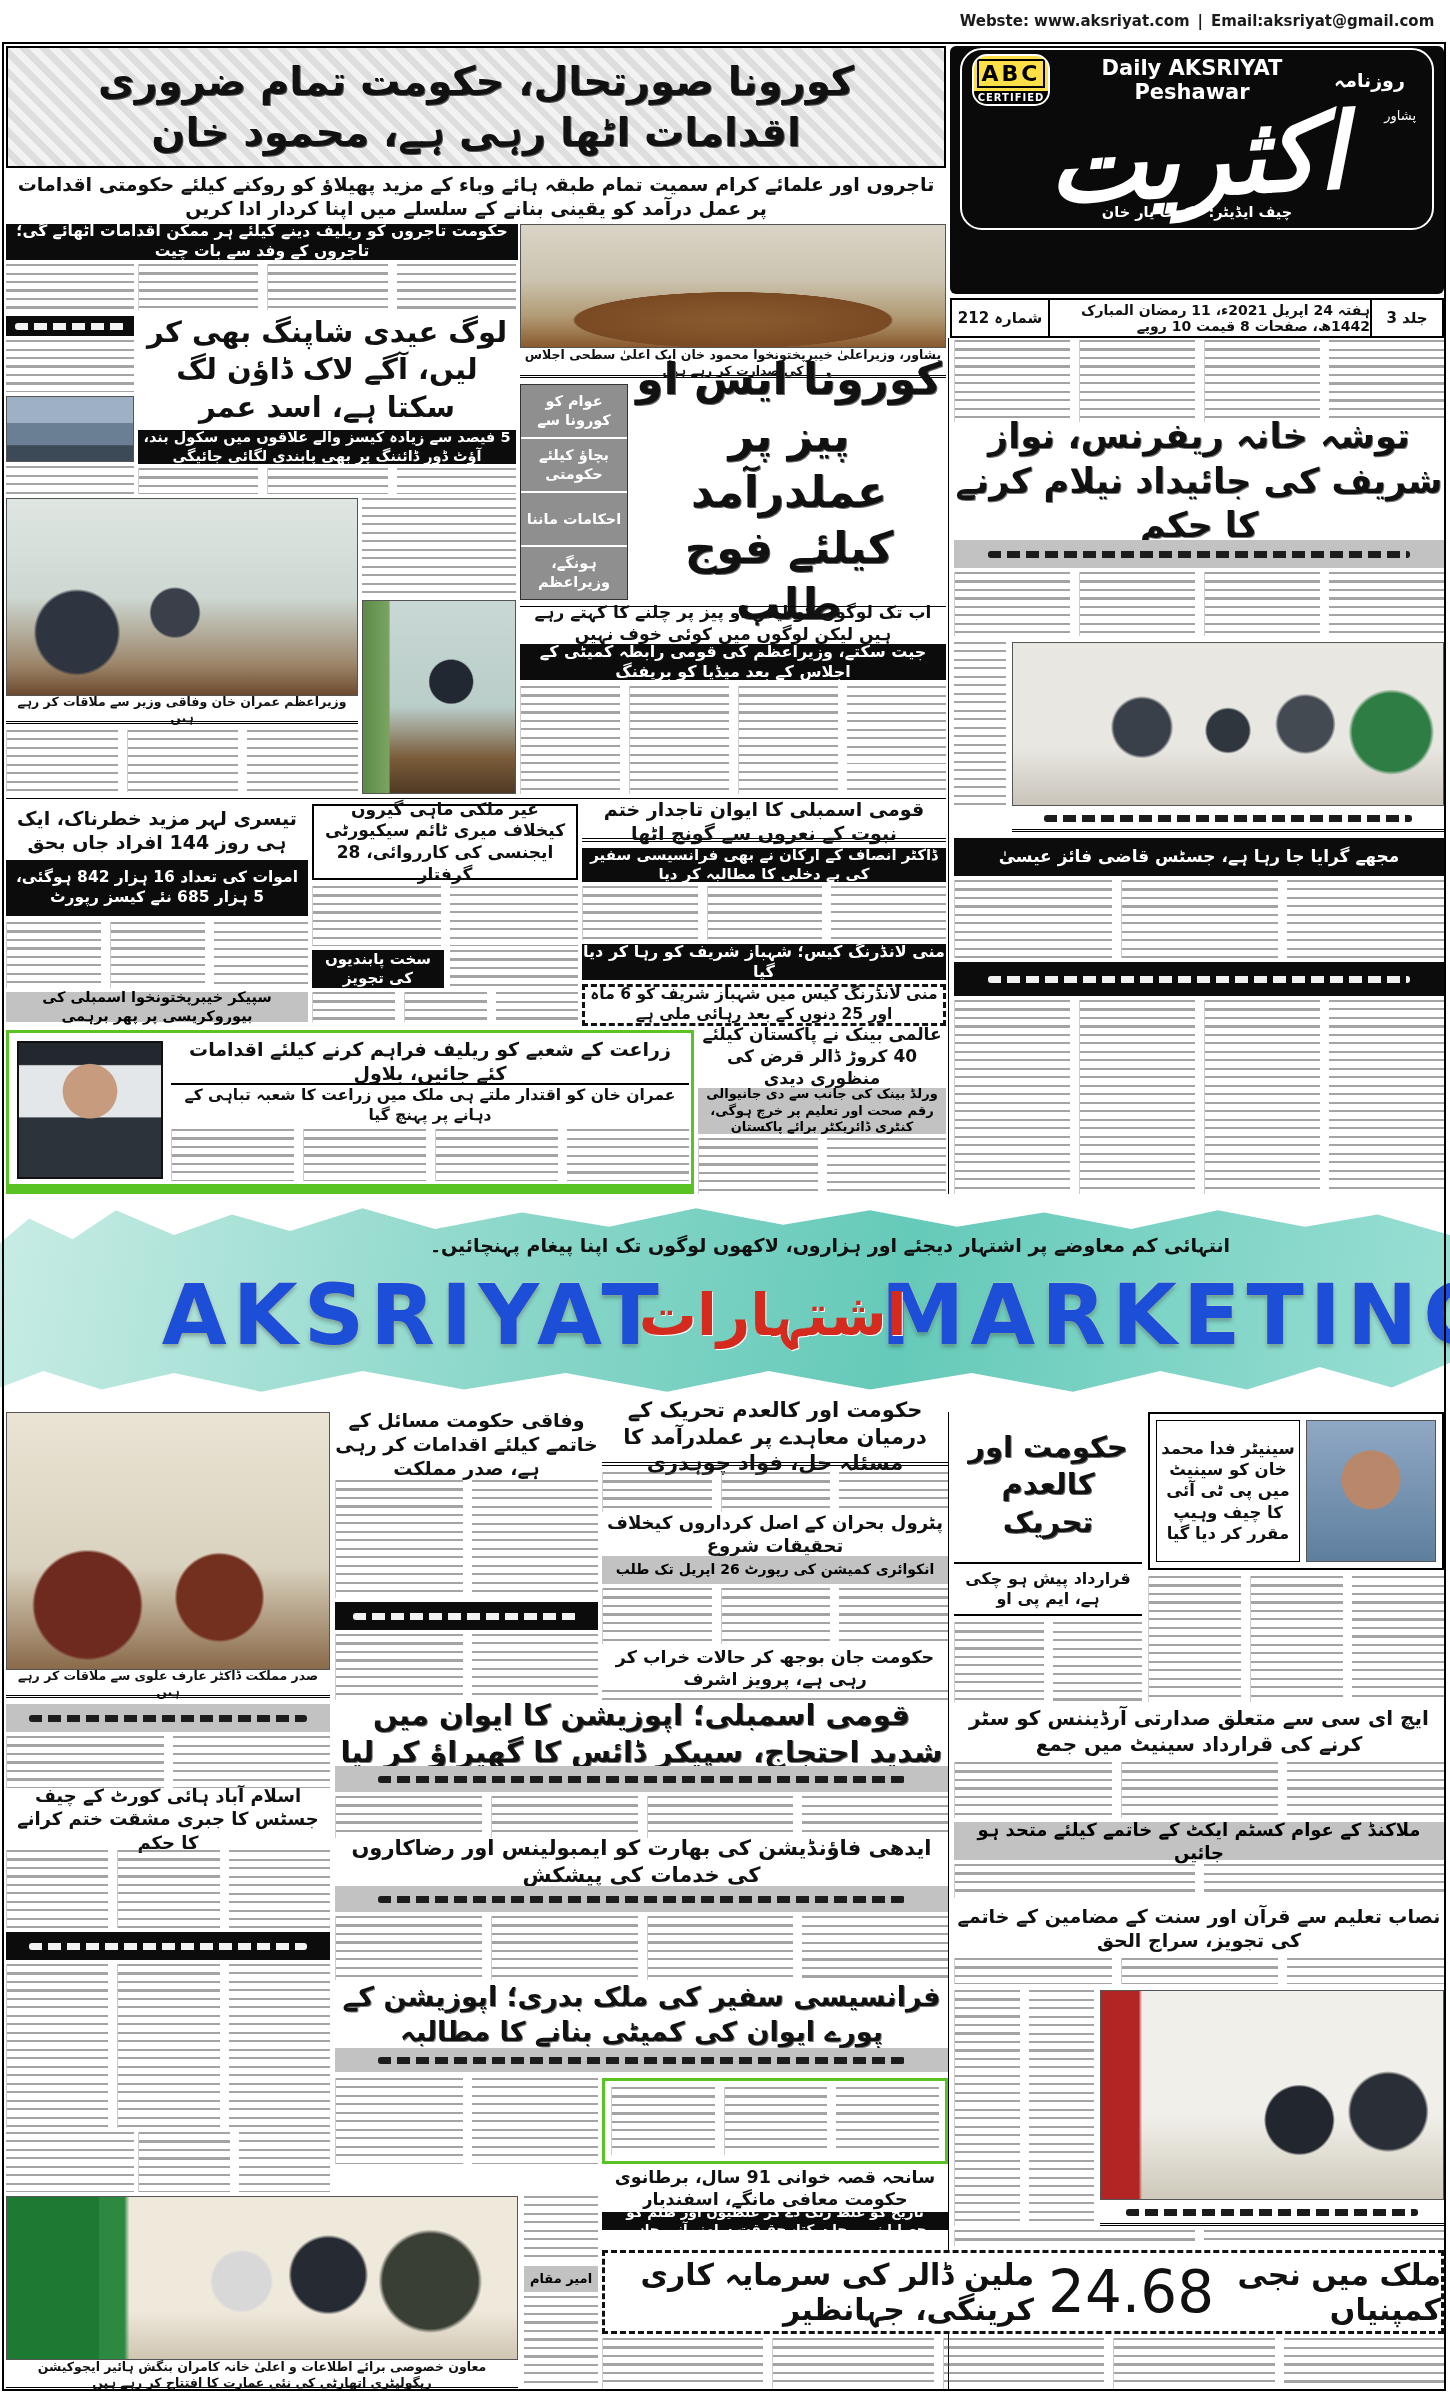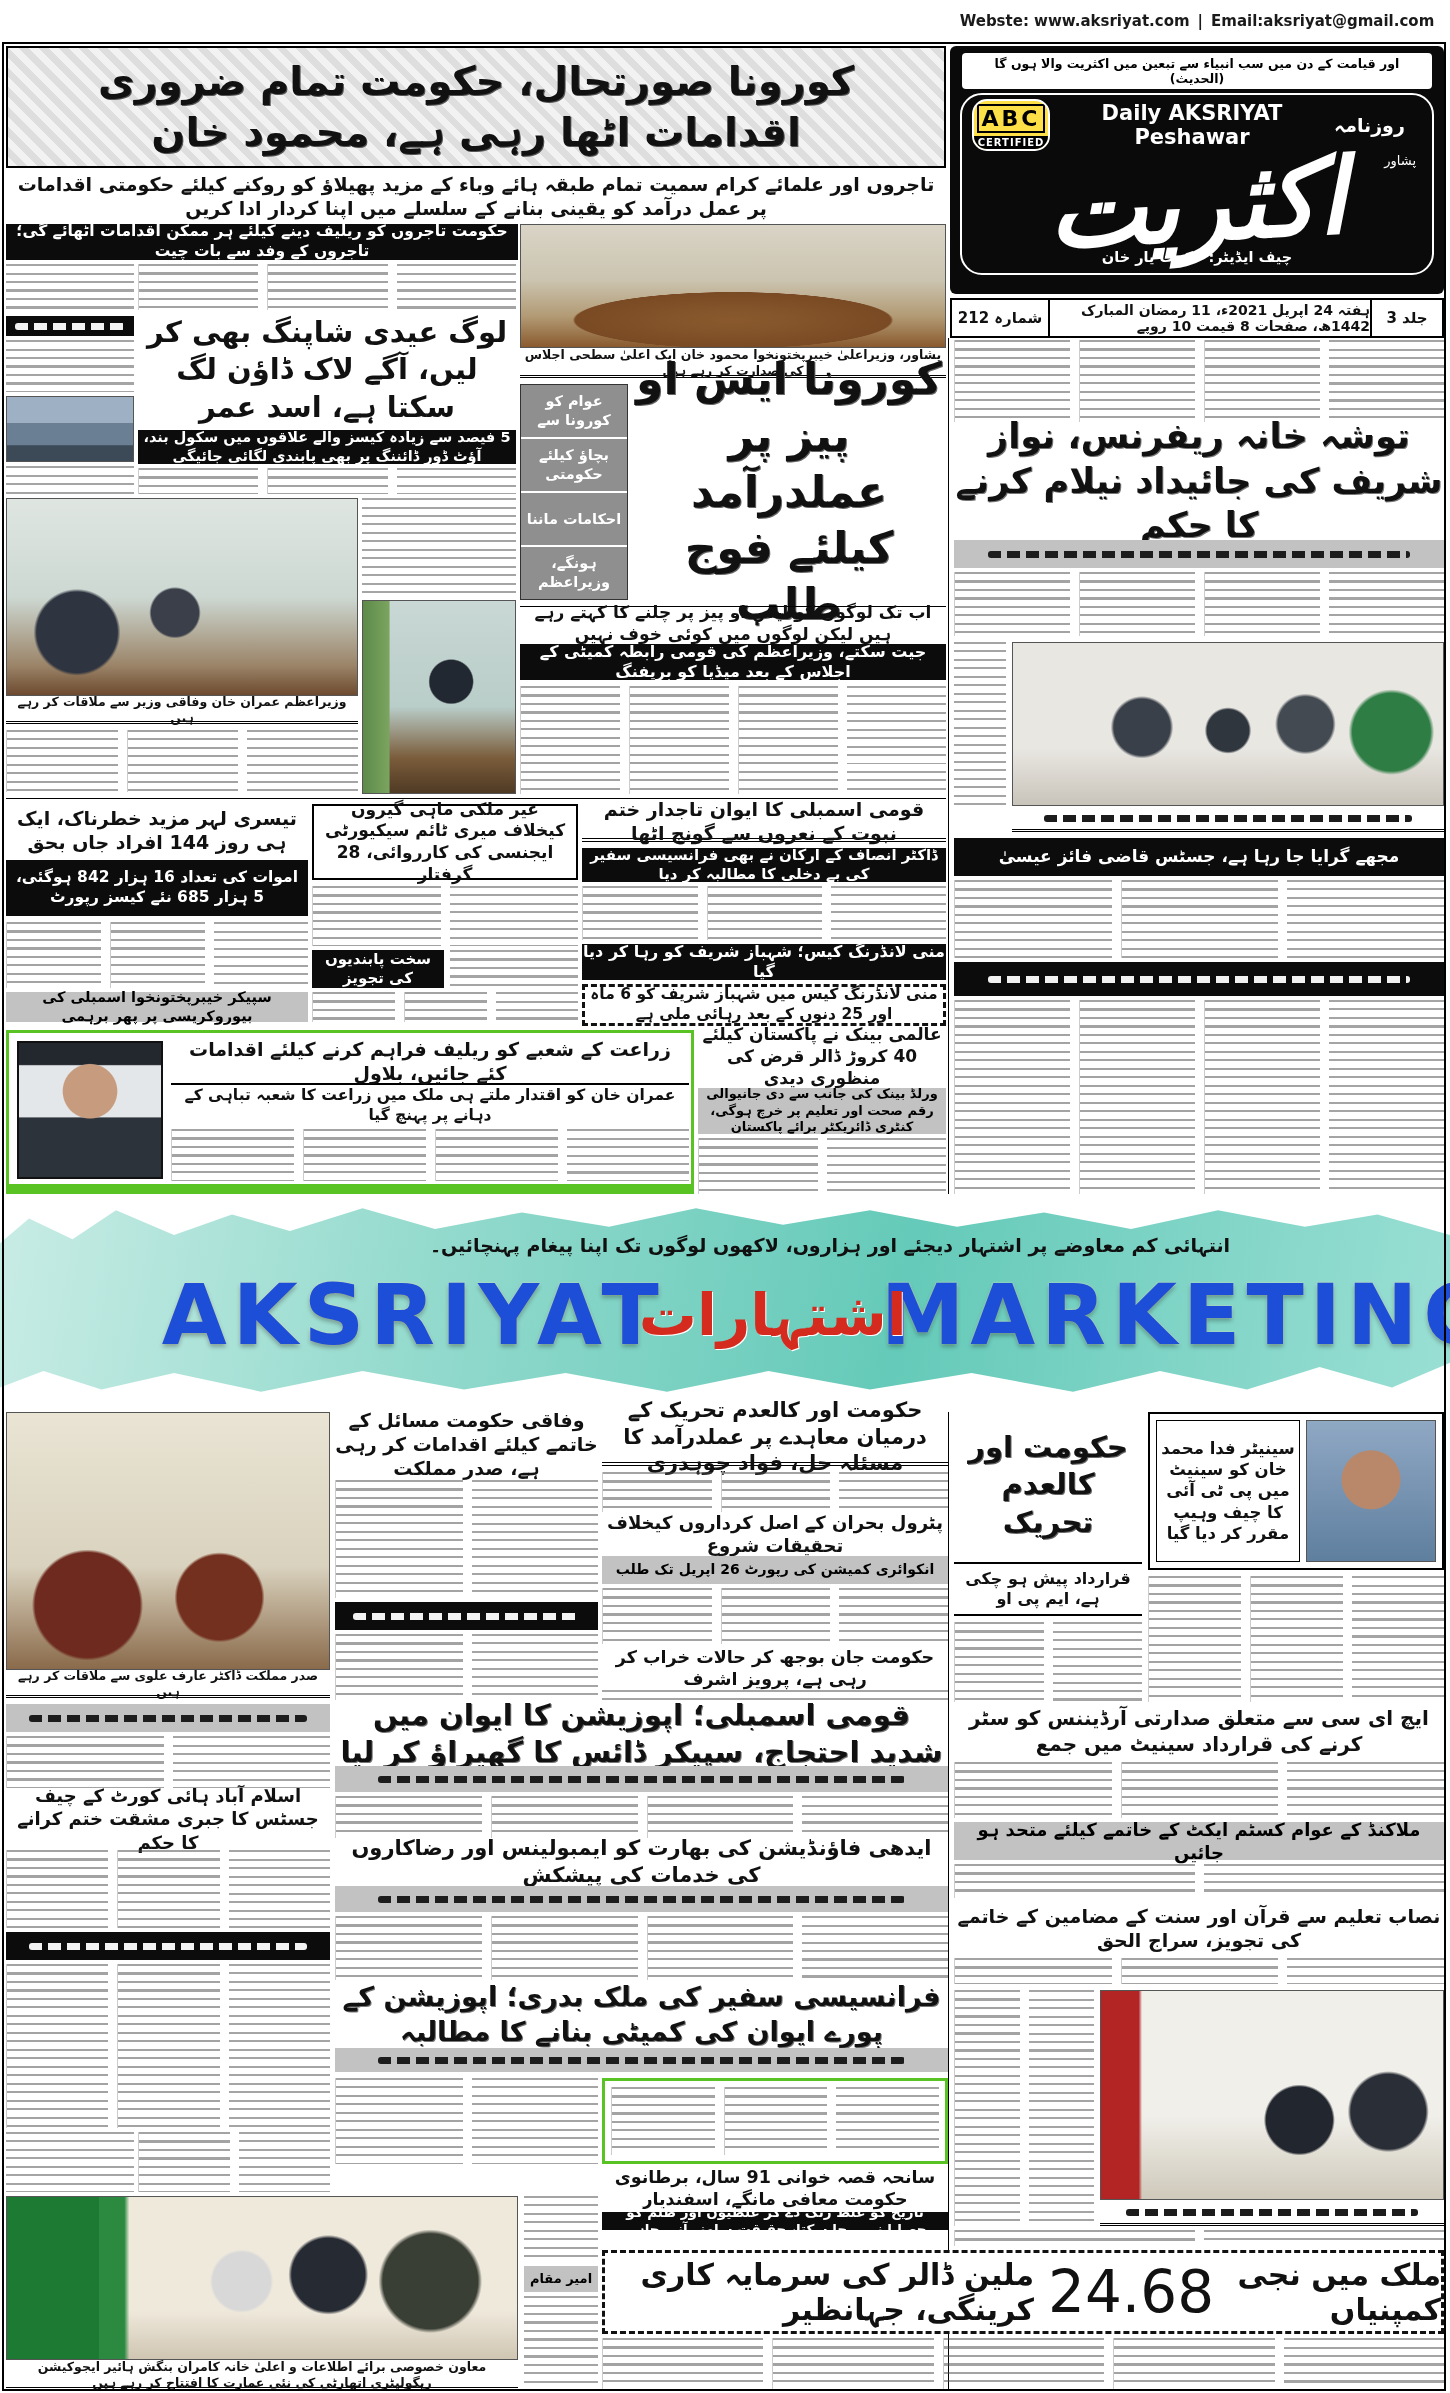--- a/index.html
+++ b/index.html
@@ -101,7 +101,6 @@
   </div>
 
   <div class="a mast" style="left:950px;top:46px;width:494px;height:248px;">
-    <div class="hadith">اور قیامت کے دن میں سب انبیاء سے تبعین میں اکثریت والا ہوں گا (الحدیث)</div>
     <div class="mast-inner">
       <div style="display:flex;align-items:center;direction:ltr;padding:2px 2px 0;">
         <div class="abc">

